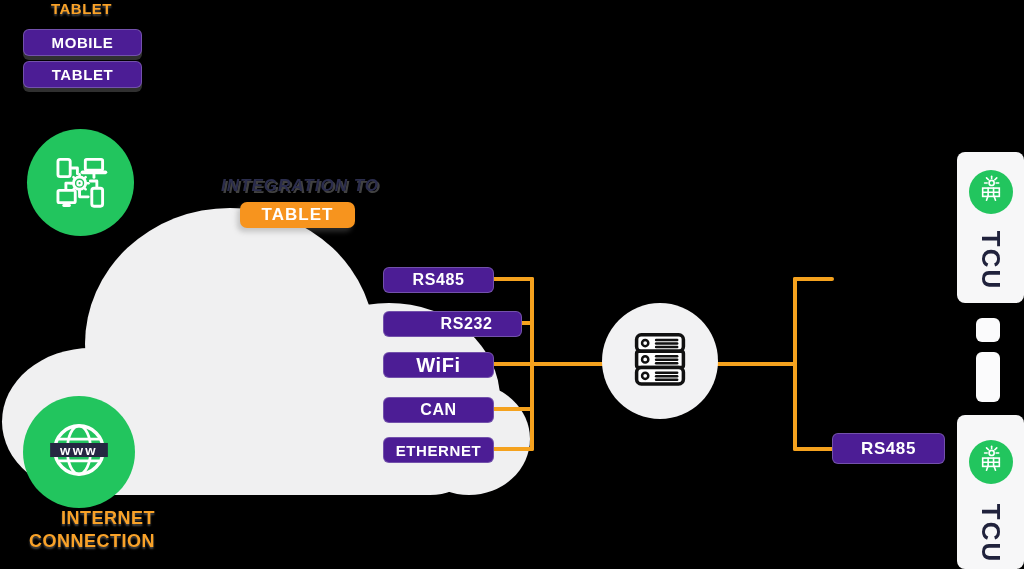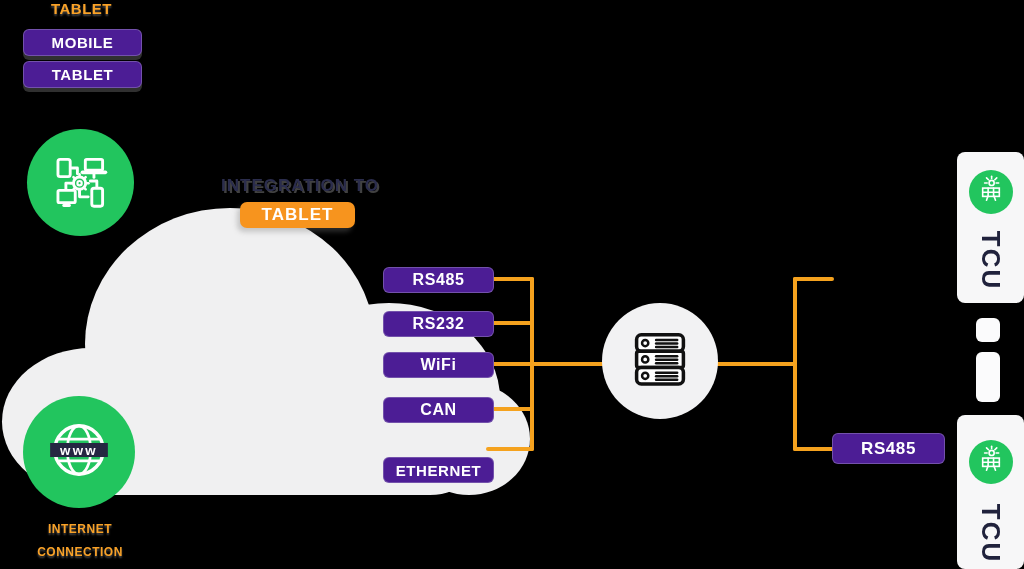--- a/index.html
+++ b/index.html
@@ -126,7 +126,7 @@
     <div>CONNECTION</div>
   </div>
 
-  <div class="dark-title" style="left:210px;top:176px;width:180px;font-size:17px;">INTEGRATION TO</div>
+  <div class="dark-title" style="left:210px;top:176px;width:180px;font-size:17px;font-style:italic;">INTEGRATION TO</div>
   <div class="orange-badge" style="left:240px;top:202px;width:115px;height:26px;font-size:17px;letter-spacing:1px;">
     <span>TABLET</span>
   </div>

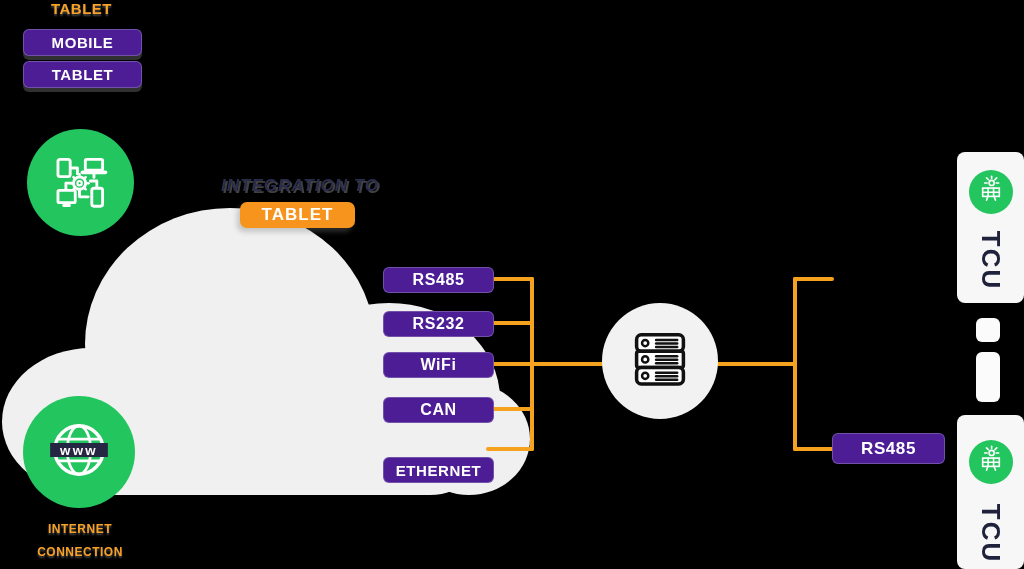--- a/index.html
+++ b/index.html
@@ -134,7 +134,7 @@
   <div class="pill" style="left:383px;top:267px;width:109px;height:24px;font-size:16px;">
     <span>RS485</span>
   </div>
-  <div class="pill" style="left:383px;top:311px;width:109px;height:24px;font-size:16px;">
+  <div class="pill" style="left:383px;top:311px;width:109px;height:24px;font-size:16px;padding-left:28px;">
     <span>RS232</span>
   </div>
   <div class="pill" style="left:383px;top:352px;width:109px;height:24px;font-size:16px;">

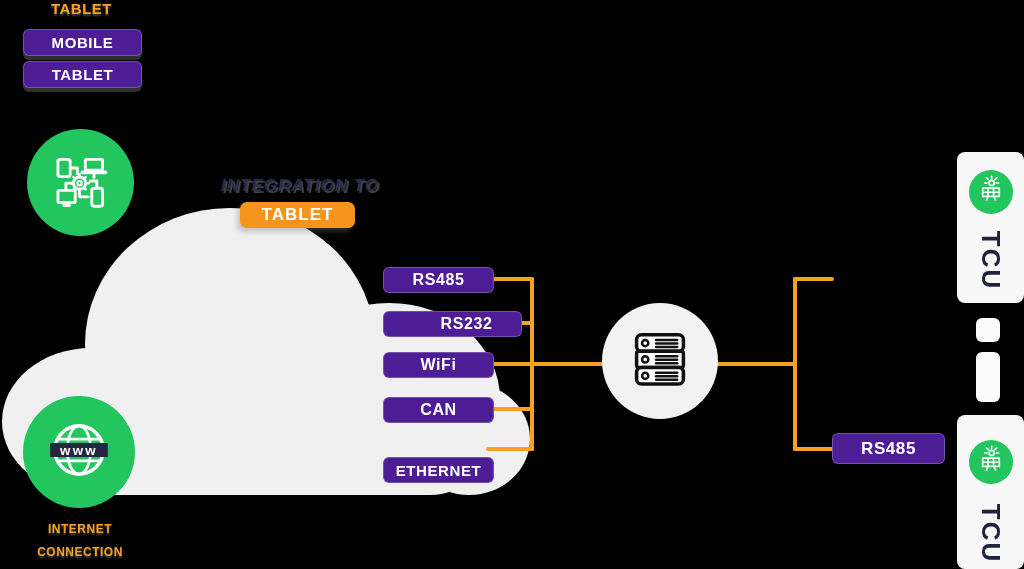--- a/index.html
+++ b/index.html
@@ -137,7 +137,7 @@
   <div class="pill" style="left:383px;top:311px;width:109px;height:24px;font-size:16px;padding-left:28px;">
     <span>RS232</span>
   </div>
-  <div class="pill" style="left:383px;top:352px;width:109px;height:24px;font-size:16px;">
+  <div class="pill" style="left:383px;top:352px;width:109px;height:24px;font-size:20px;">
     <span>WiFi</span>
   </div>
   <div class="pill" style="left:383px;top:397px;width:109px;height:24px;font-size:16px;">

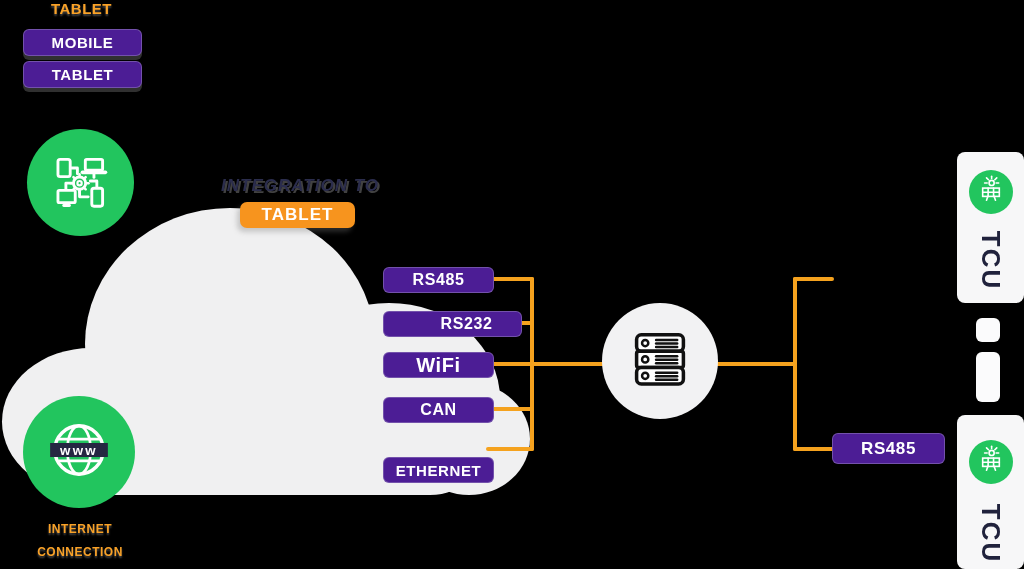--- a/index.html
+++ b/index.html
@@ -143,7 +143,7 @@
   <div class="pill" style="left:383px;top:397px;width:109px;height:24px;font-size:16px;">
     <span>CAN</span>
   </div>
-  <div class="pill" style="left:383px;top:437px;width:109px;height:24px;font-size:15px;margin-top:20px;">
+  <div class="pill" style="left:383px;top:437px;width:109px;height:24px;font-size:15px;">
     <span>ETHERNET</span>
   </div>
 

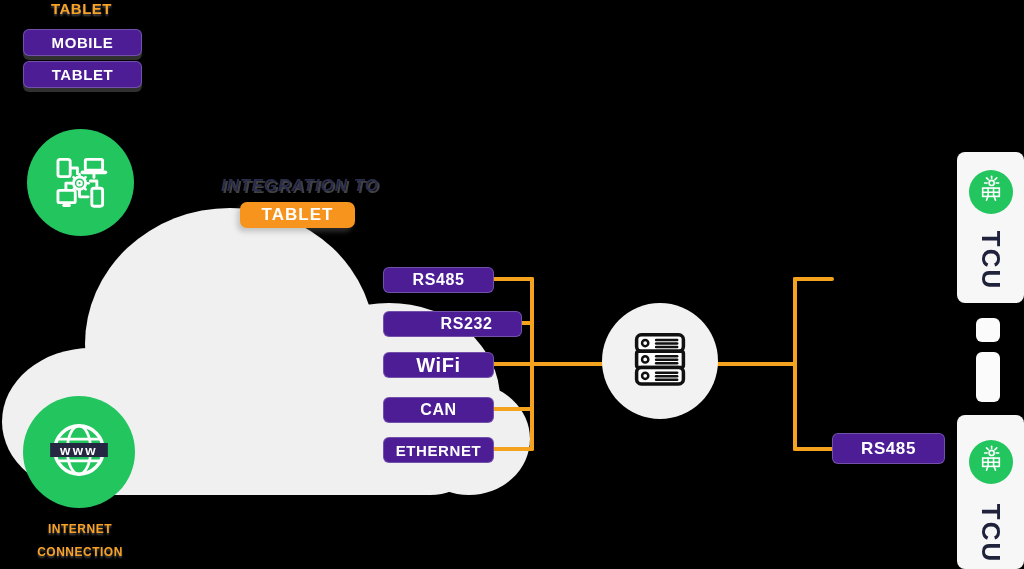--- a/index.html
+++ b/index.html
@@ -121,7 +121,7 @@
       </svg>
     </span>
   </div>
-  <div class="orange-title" style="left:5px;top:518px;width:150px;font-size:12px;line-height:23px;">
+  <div class="orange-title" style="left:5px;top:507px;width:150px;font-size:18px;line-height:23px;text-align:right;">
     <div>INTERNET</div>
     <div>CONNECTION</div>
   </div>

